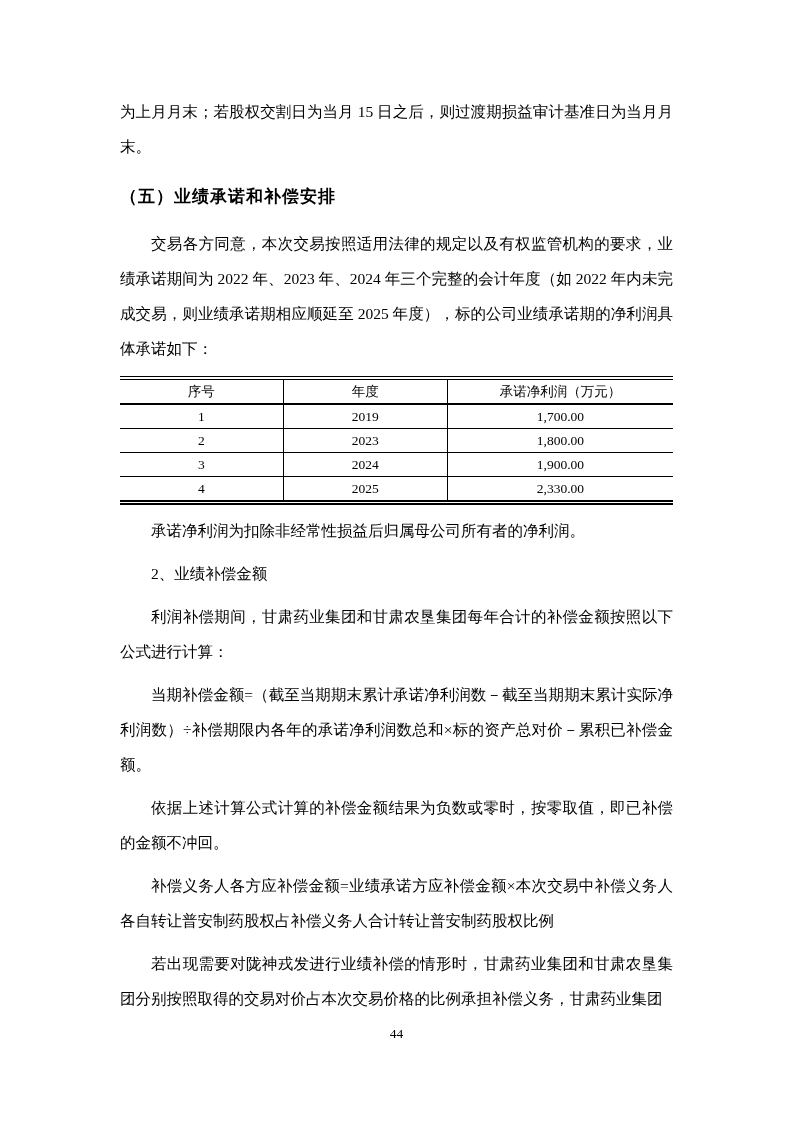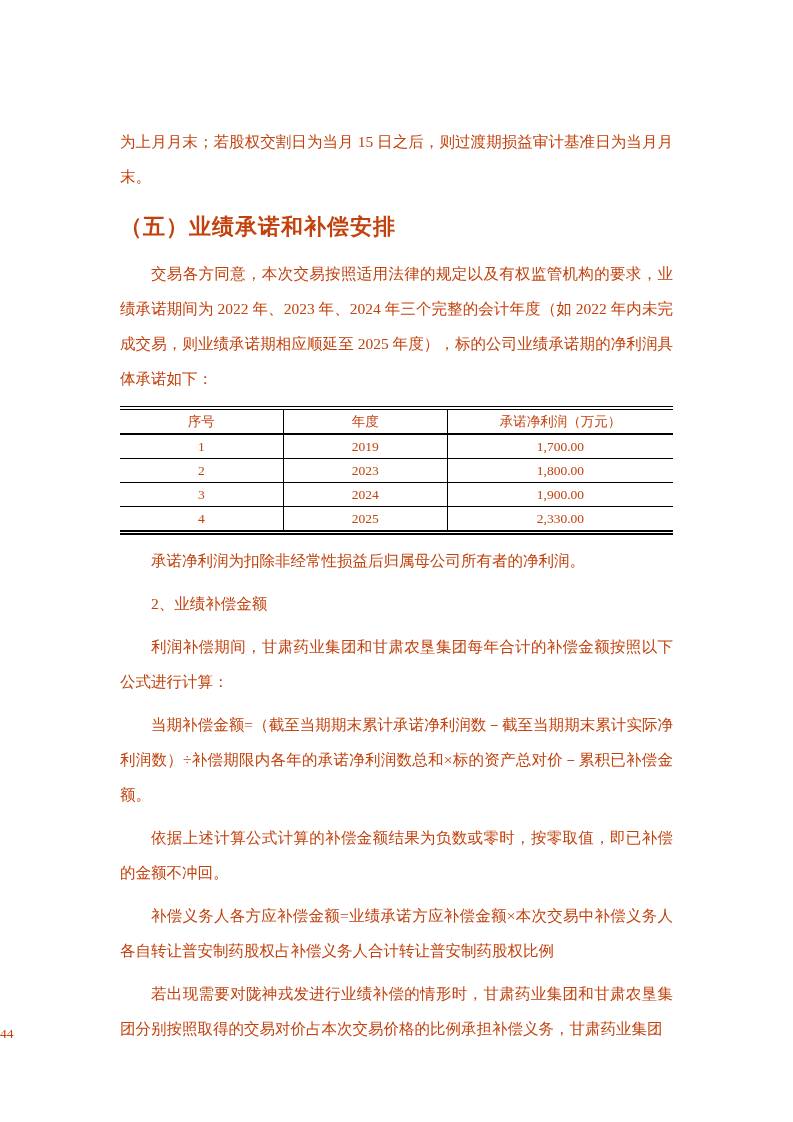--- a/index.html
+++ b/index.html
@@ -13,9 +13,9 @@
     height: 1122px;
     background: #ffffff;
     box-sizing: border-box;
-    padding: 116px 120px 0 120px;
+    padding: 86px 120px 0 120px;
     font-family: "Liberation Serif", "DejaVu Serif", serif;
-    color: #c2410c;
+    color: #000000;
     overflow: hidden;
   }
   .body-text {

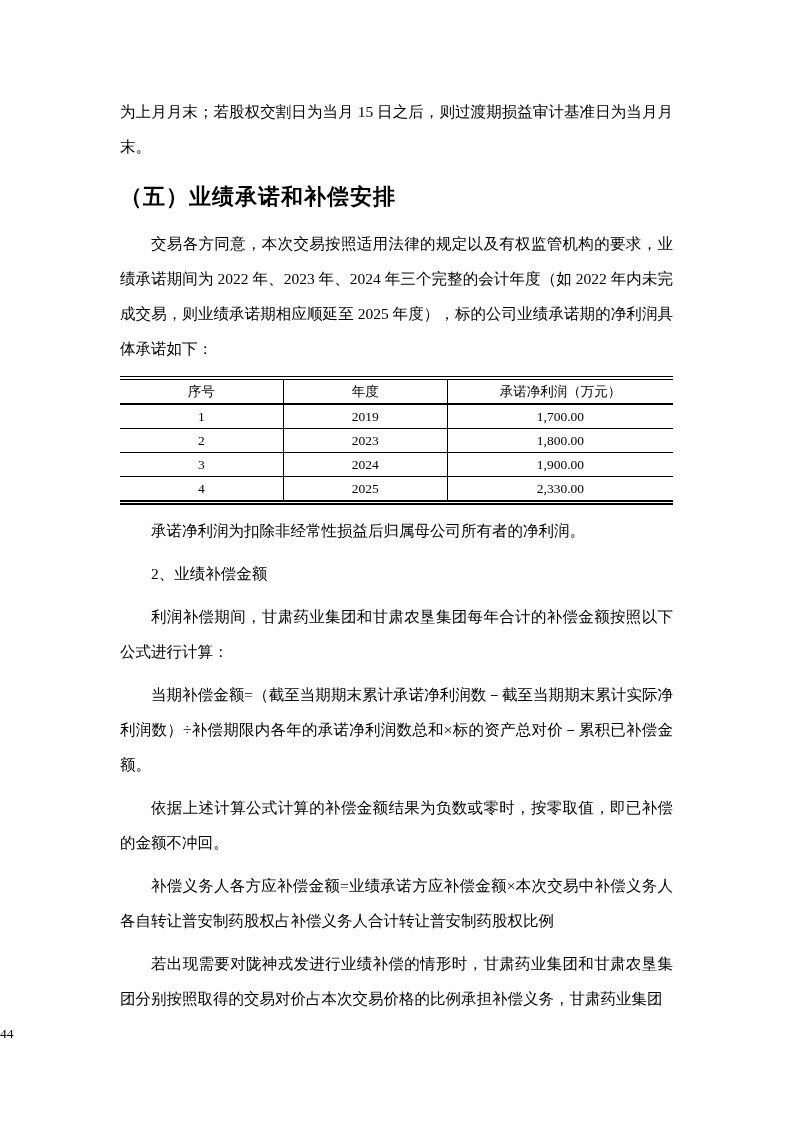--- a/index.html
+++ b/index.html
@@ -32,7 +32,7 @@
   }
   h2.section-heading {
     font-family: "Liberation Sans", "DejaVu Sans", sans-serif;
-    font-size: 22px;
+    font-size: 17px;
     font-weight: bold;
     line-height: 30px;
     margin: 18px 0 14px 0;

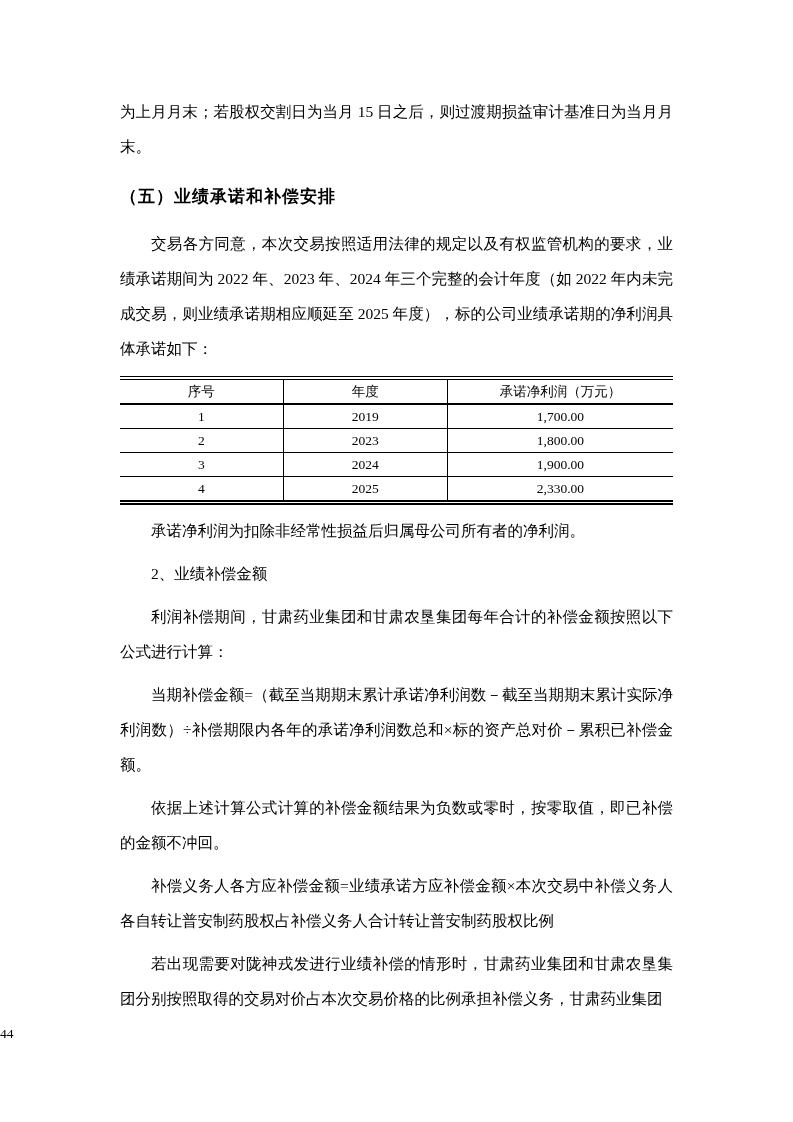--- a/index.html
+++ b/index.html
@@ -77,6 +77,7 @@
     left: 0;
     right: 0;
     top: 1026px;
+    text-align: center;
     font-size: 13.5px;
   }
 </style>

